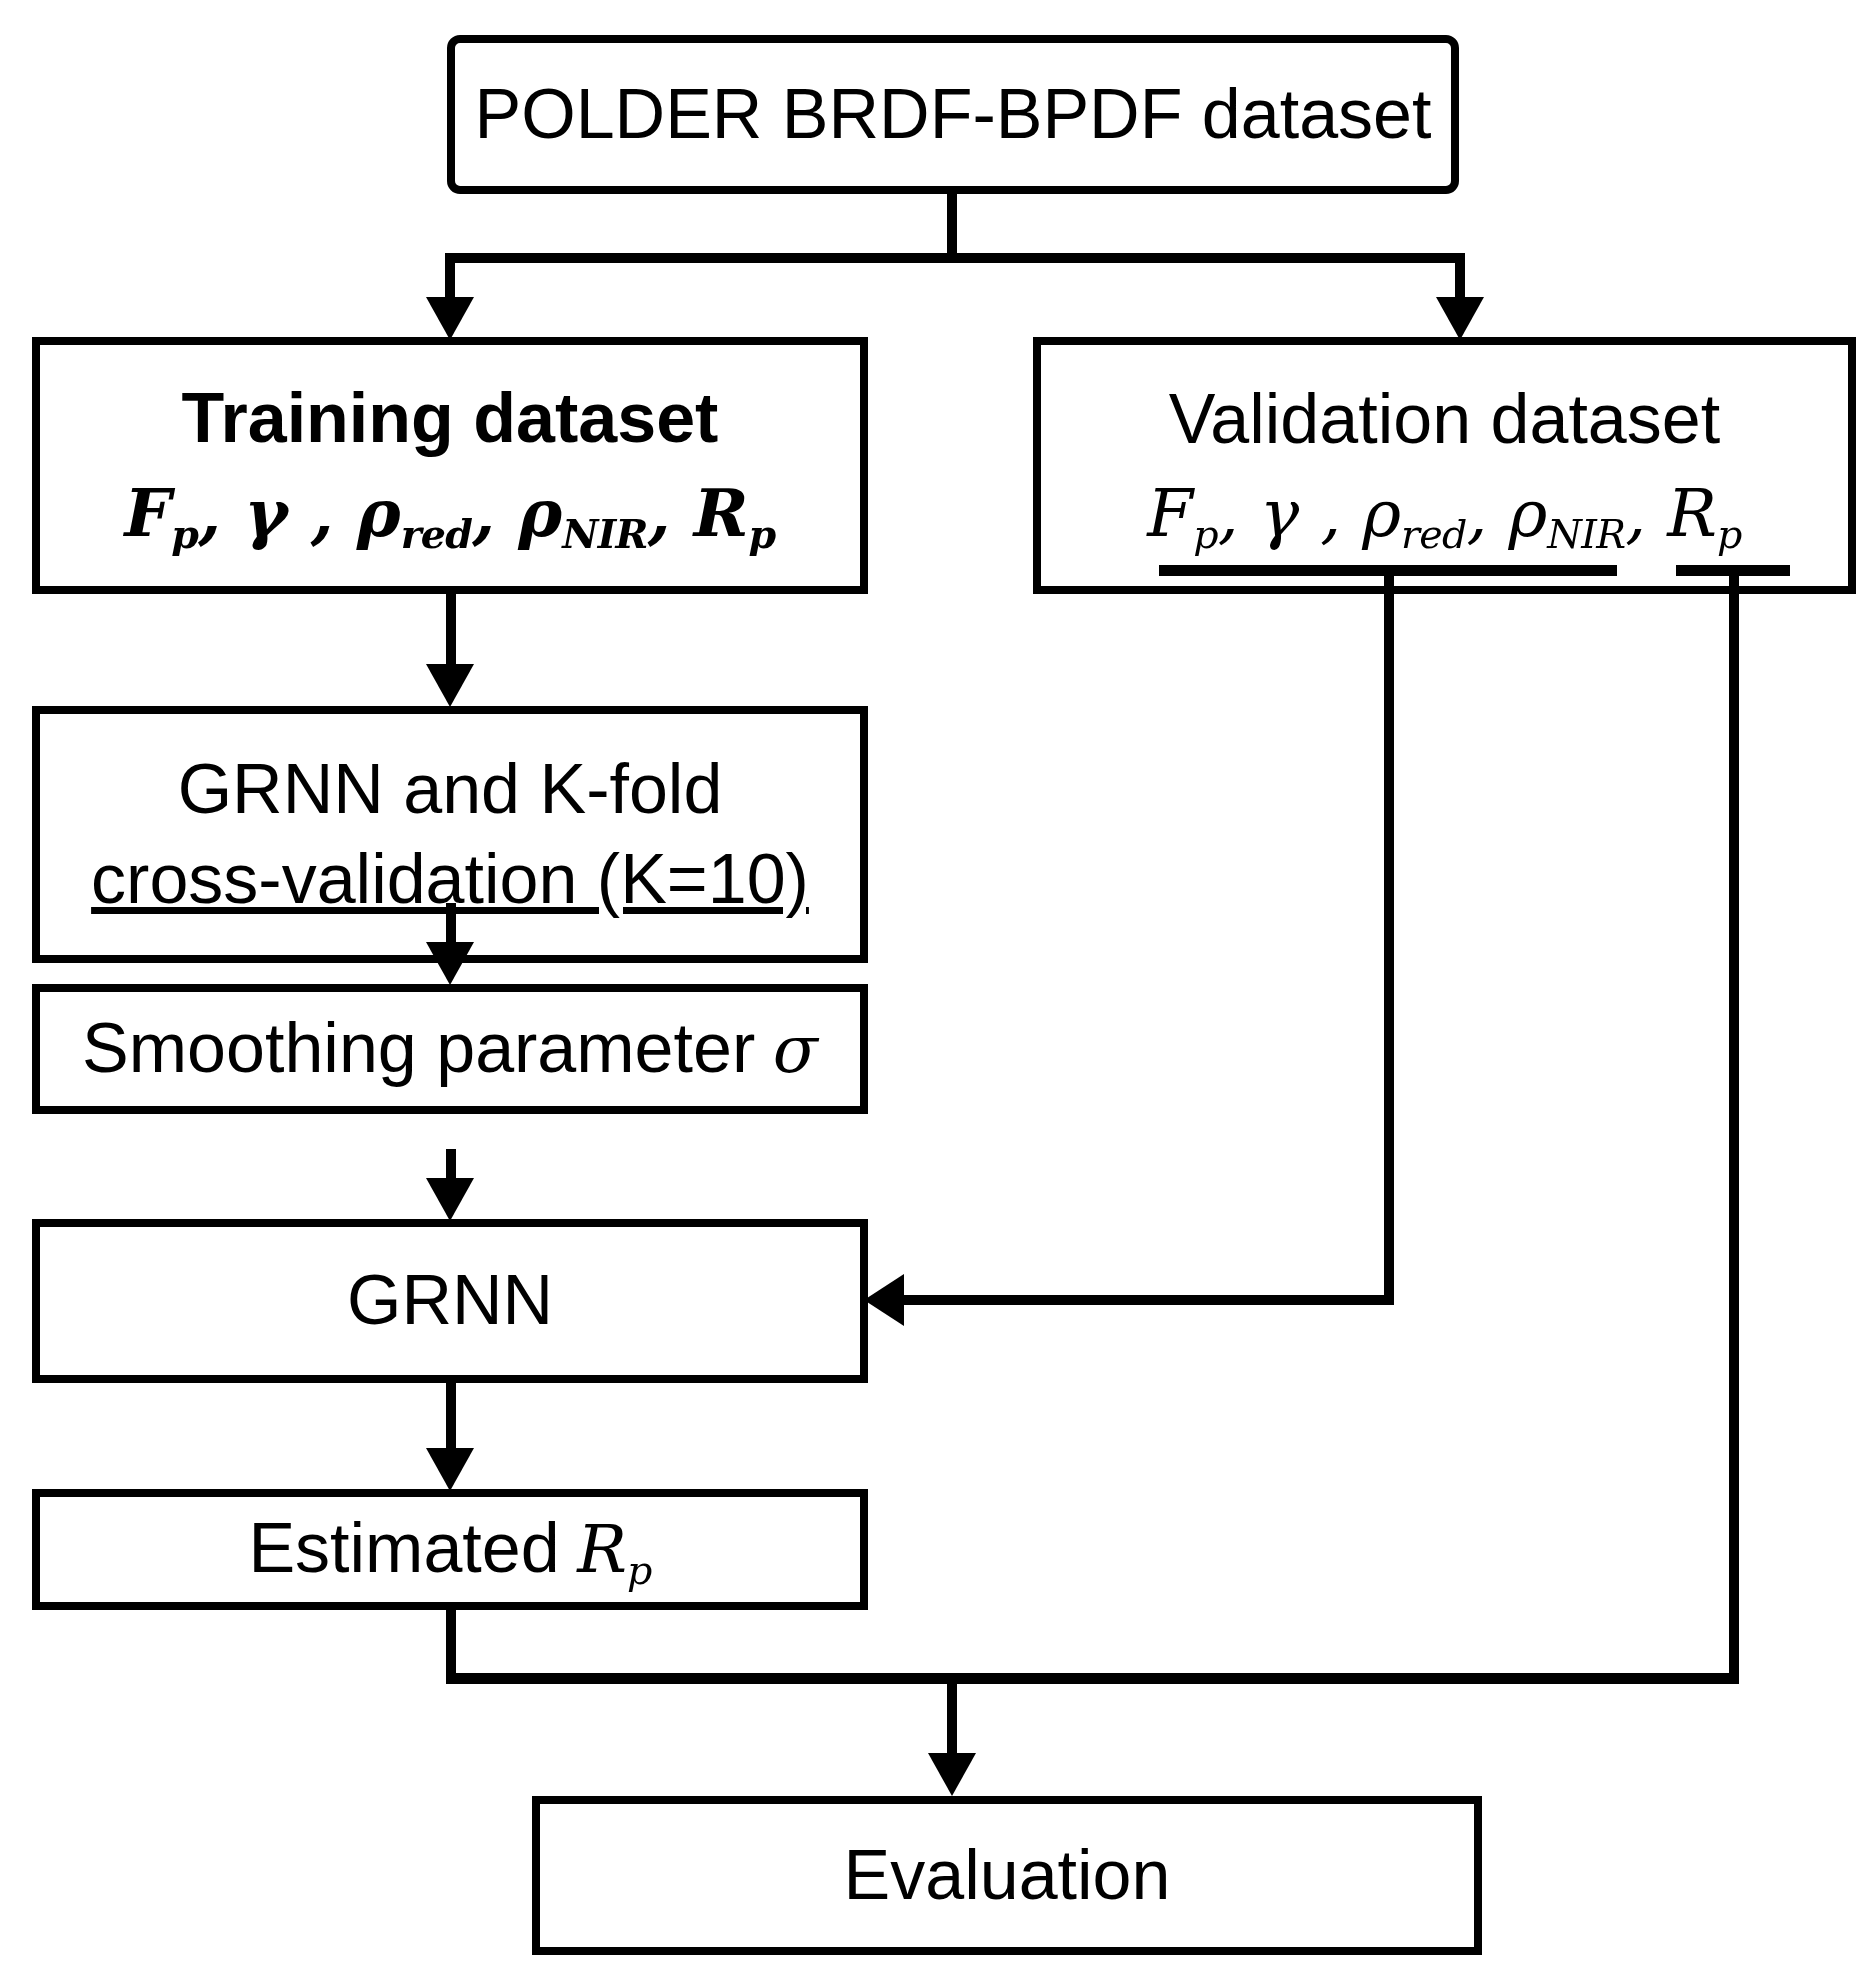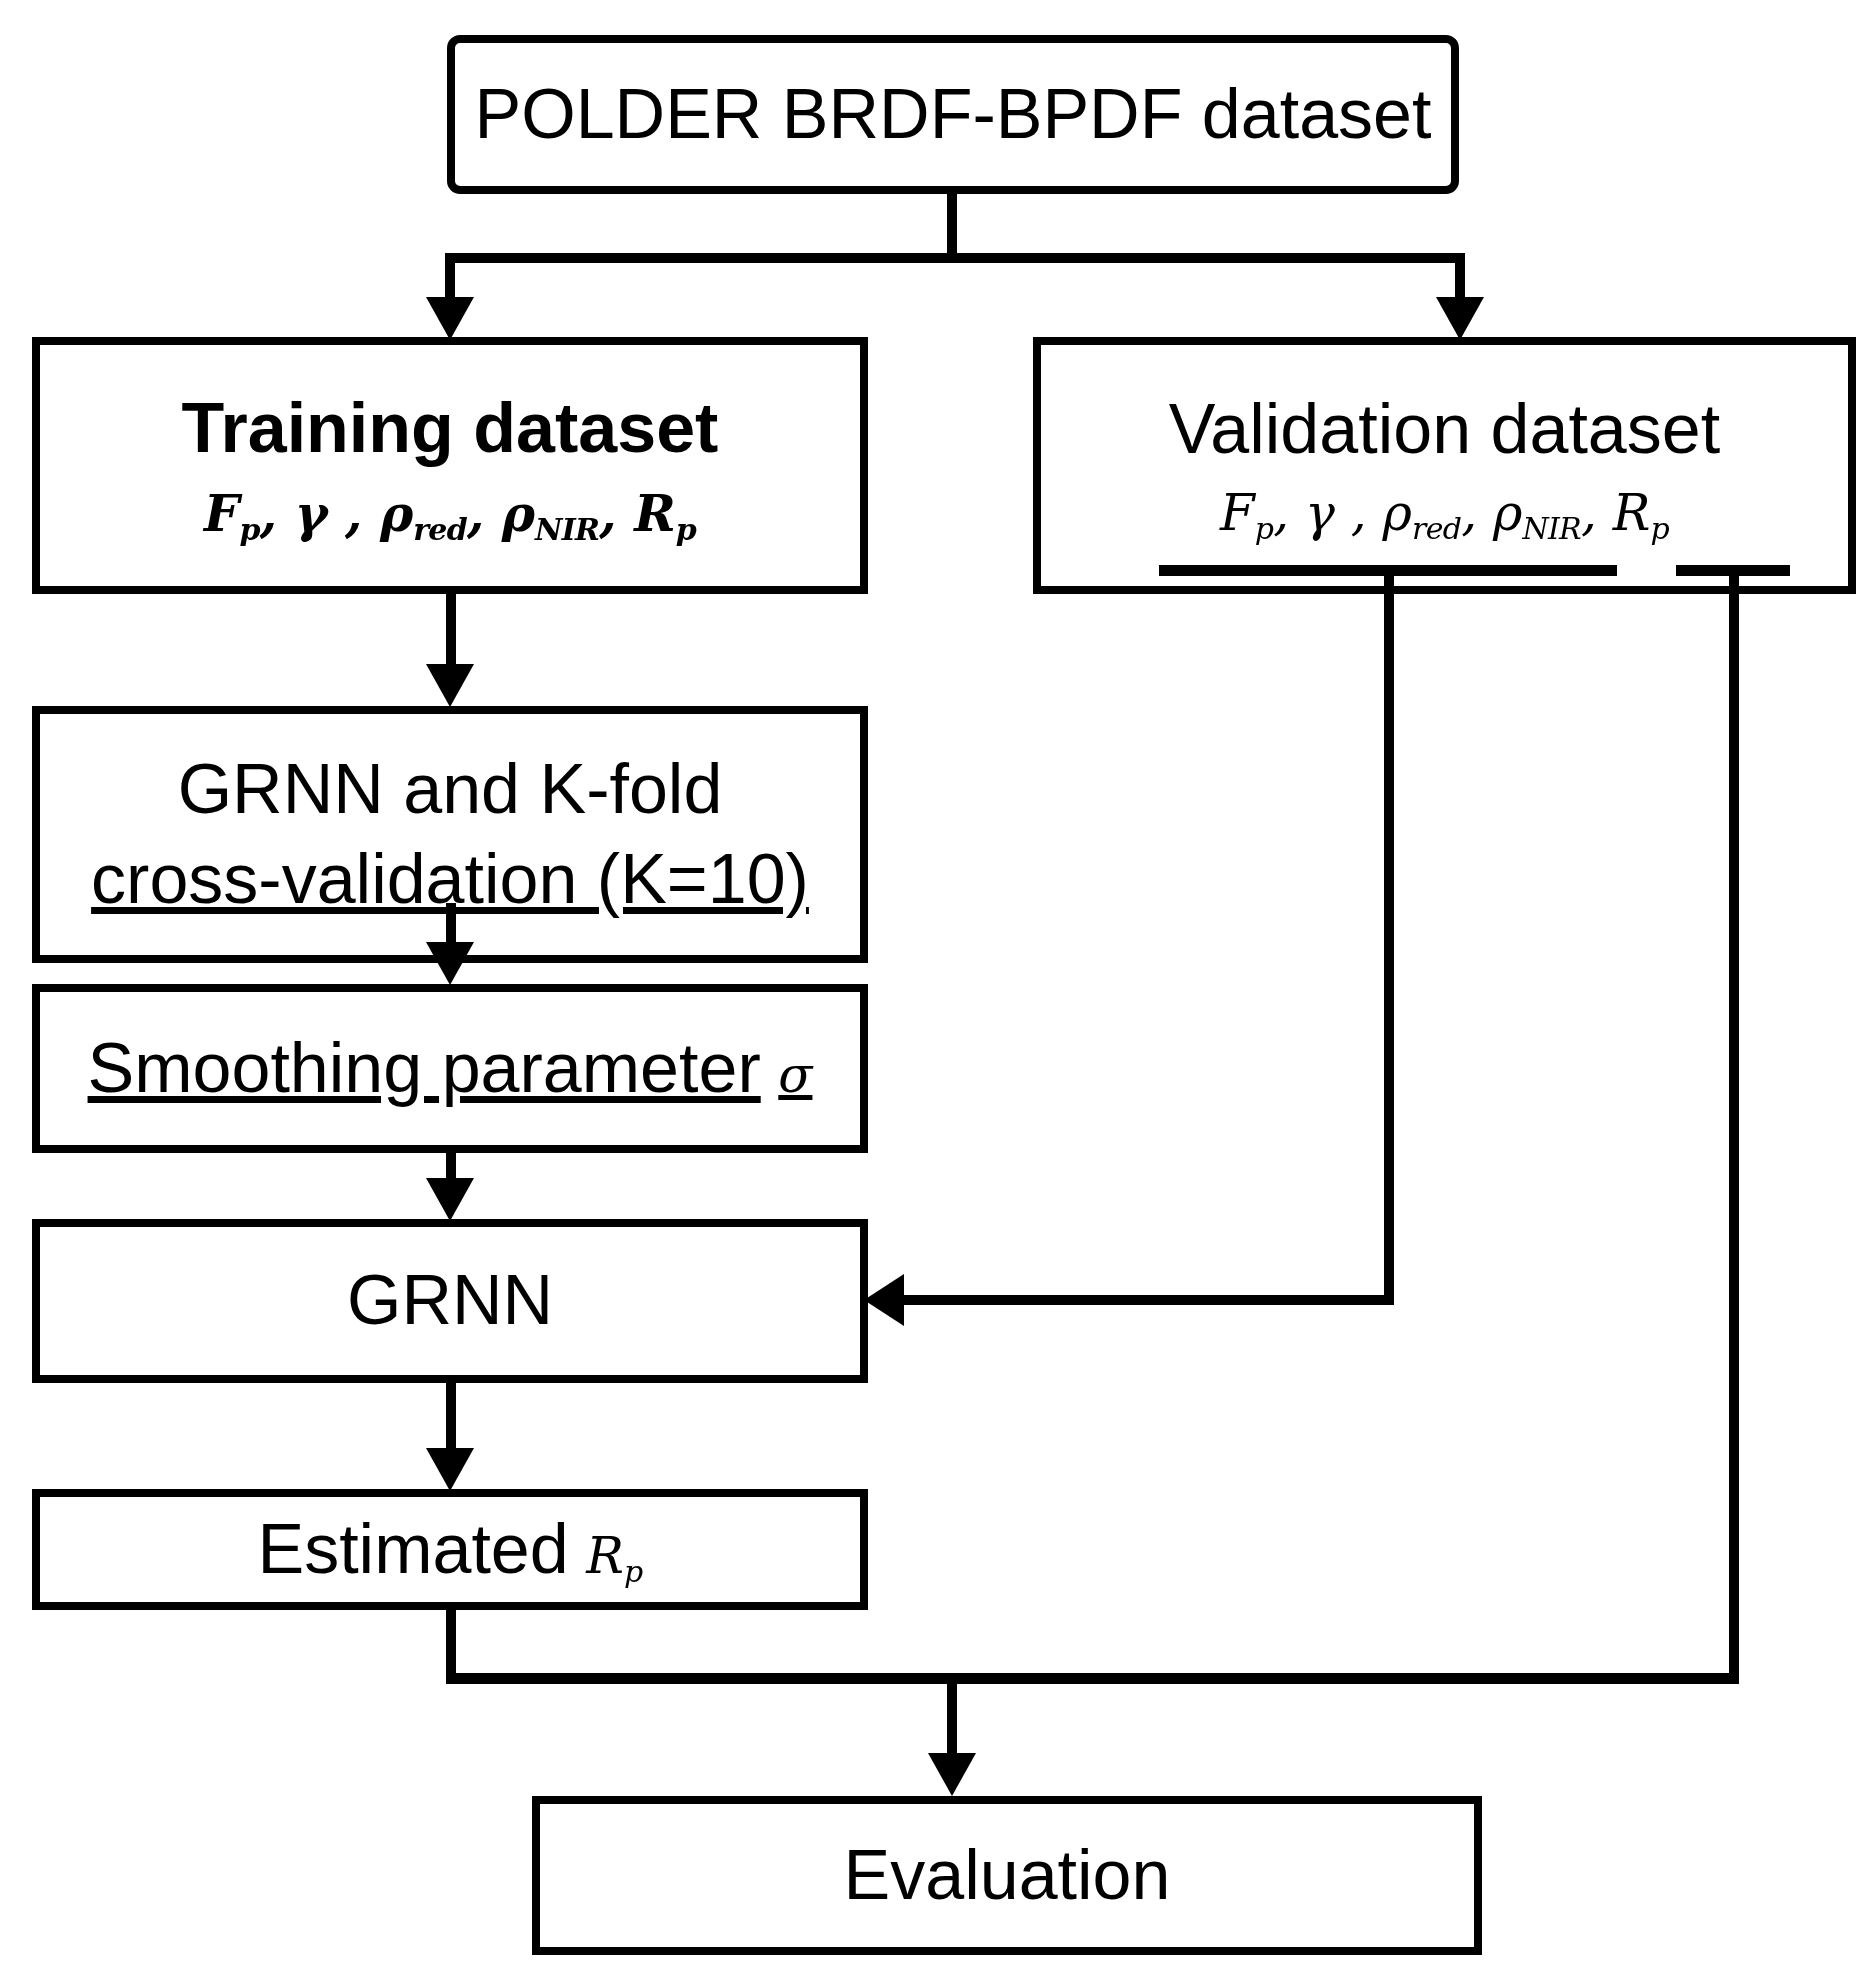--- a/index.html
+++ b/index.html
@@ -21,7 +21,7 @@
   .label-row { display:flex; flex-direction:row; align-items:baseline; white-space:pre; }
   .math {
     font-family:"DejaVu Serif", serif; font-style:italic;
-    font-size:50px; white-space:nowrap;
+    font-size:66px; white-space:nowrap;
   }
   .math sub { font-size:0.60em; vertical-align:-0.30em; letter-spacing:-0.7px; }
   .label-row .math { margin-left:17.6px; }

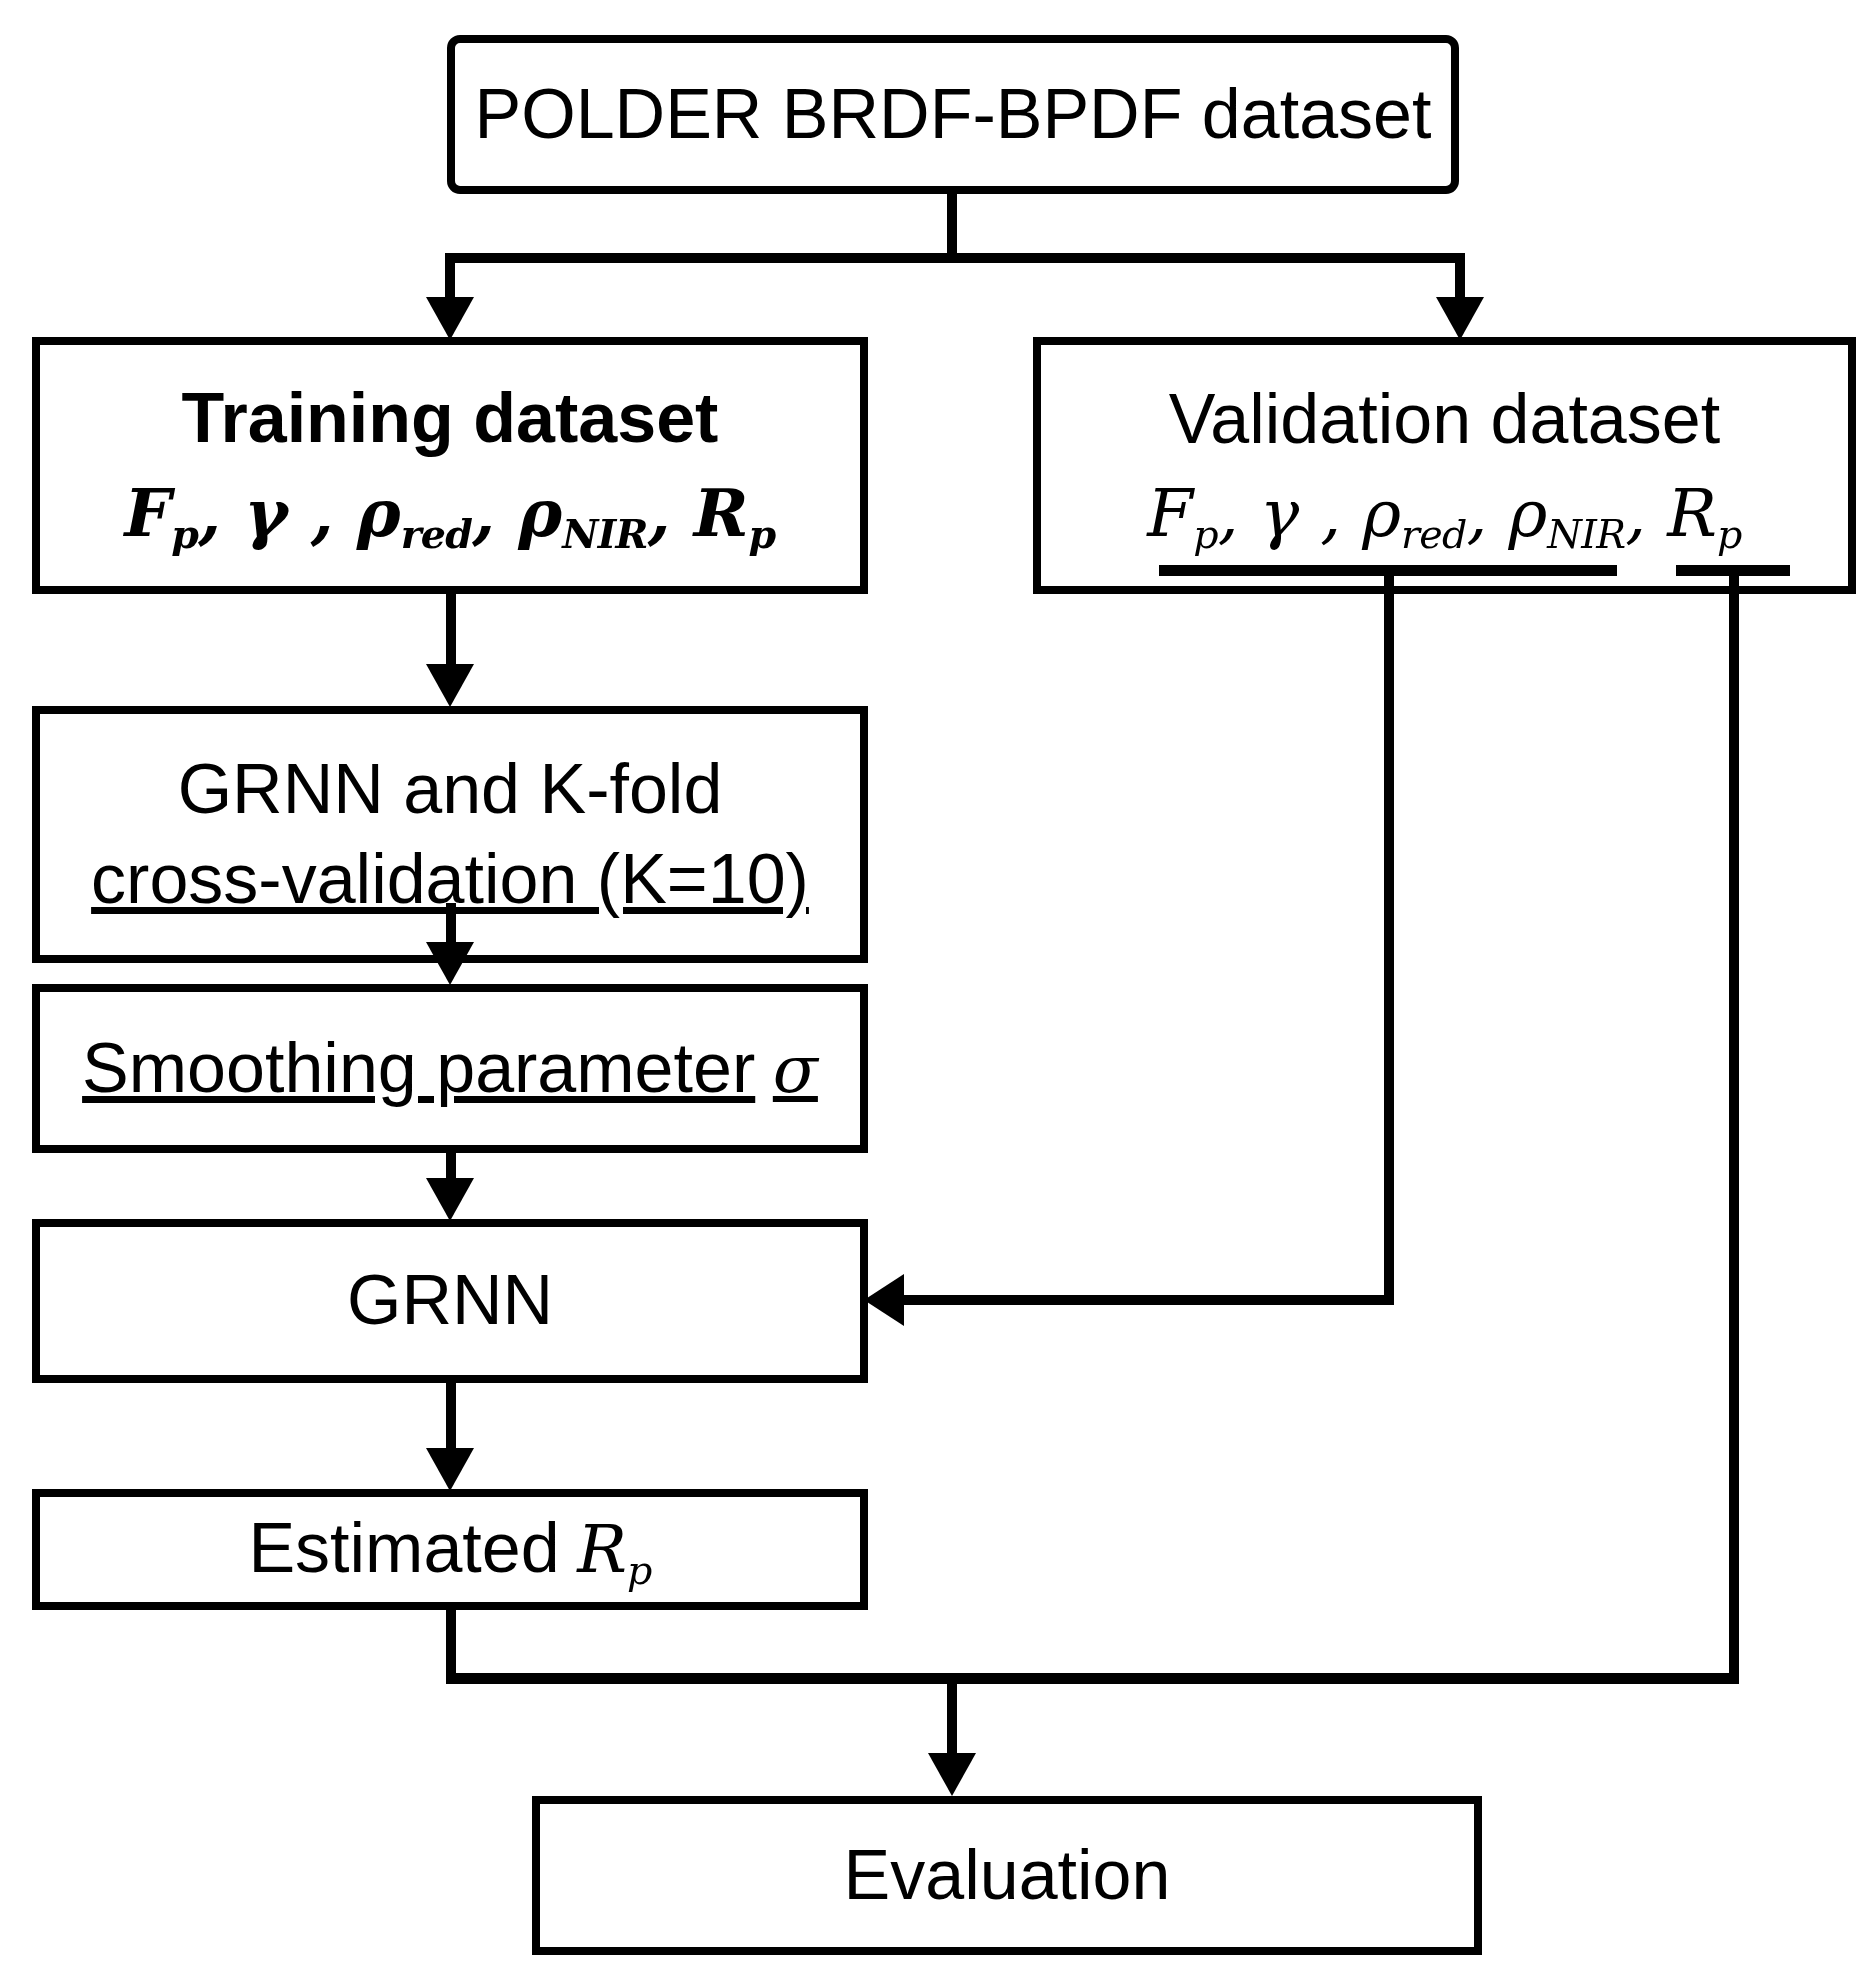--- a/index.html
+++ b/index.html
@@ -61,7 +61,7 @@
     <div class="label" style="margin-top:-10.3px;text-decoration:underline;">cross-validation (K=10)</div>
   </div>
 
-  <div class="box" style="left:32px; top:984px; width:836px; height:169px;text-decoration:underline;">
+  <div class="box" style="left:32px; top:984px; width:836px; height:130px;">
     <div class="label label-row">
       <span>Smoothing parameter</span>
       <span class="math"><i>σ</i></span>

